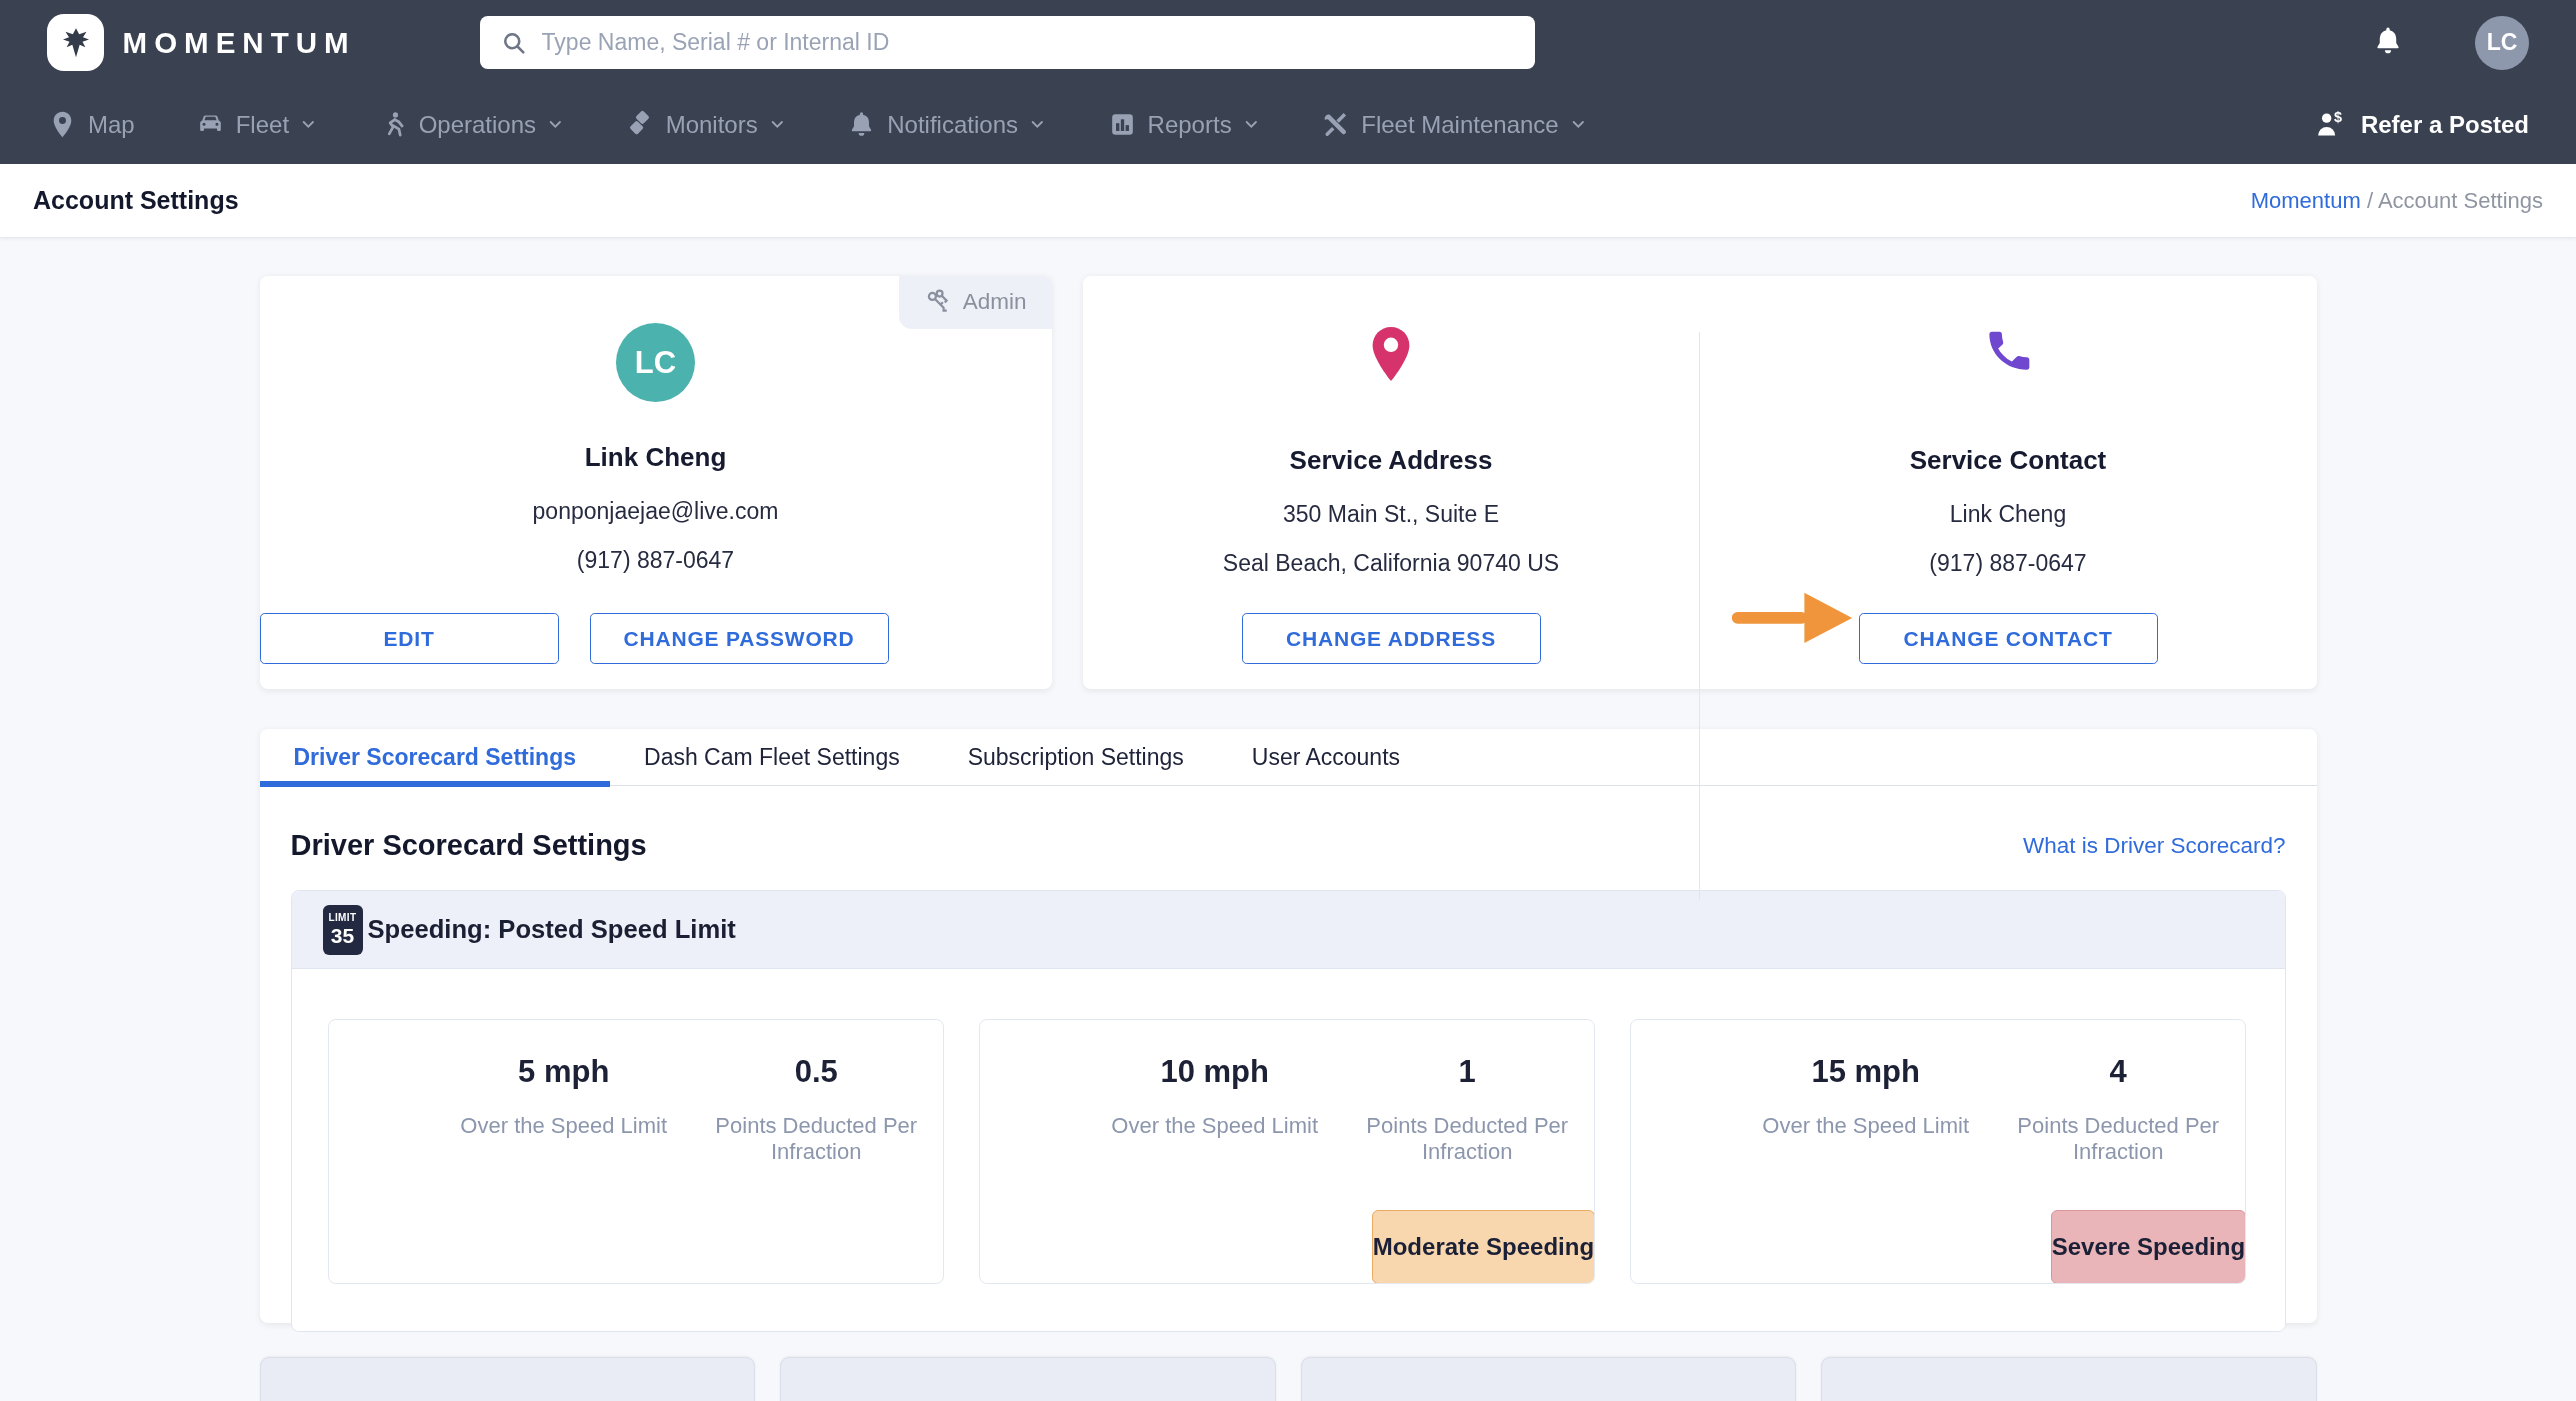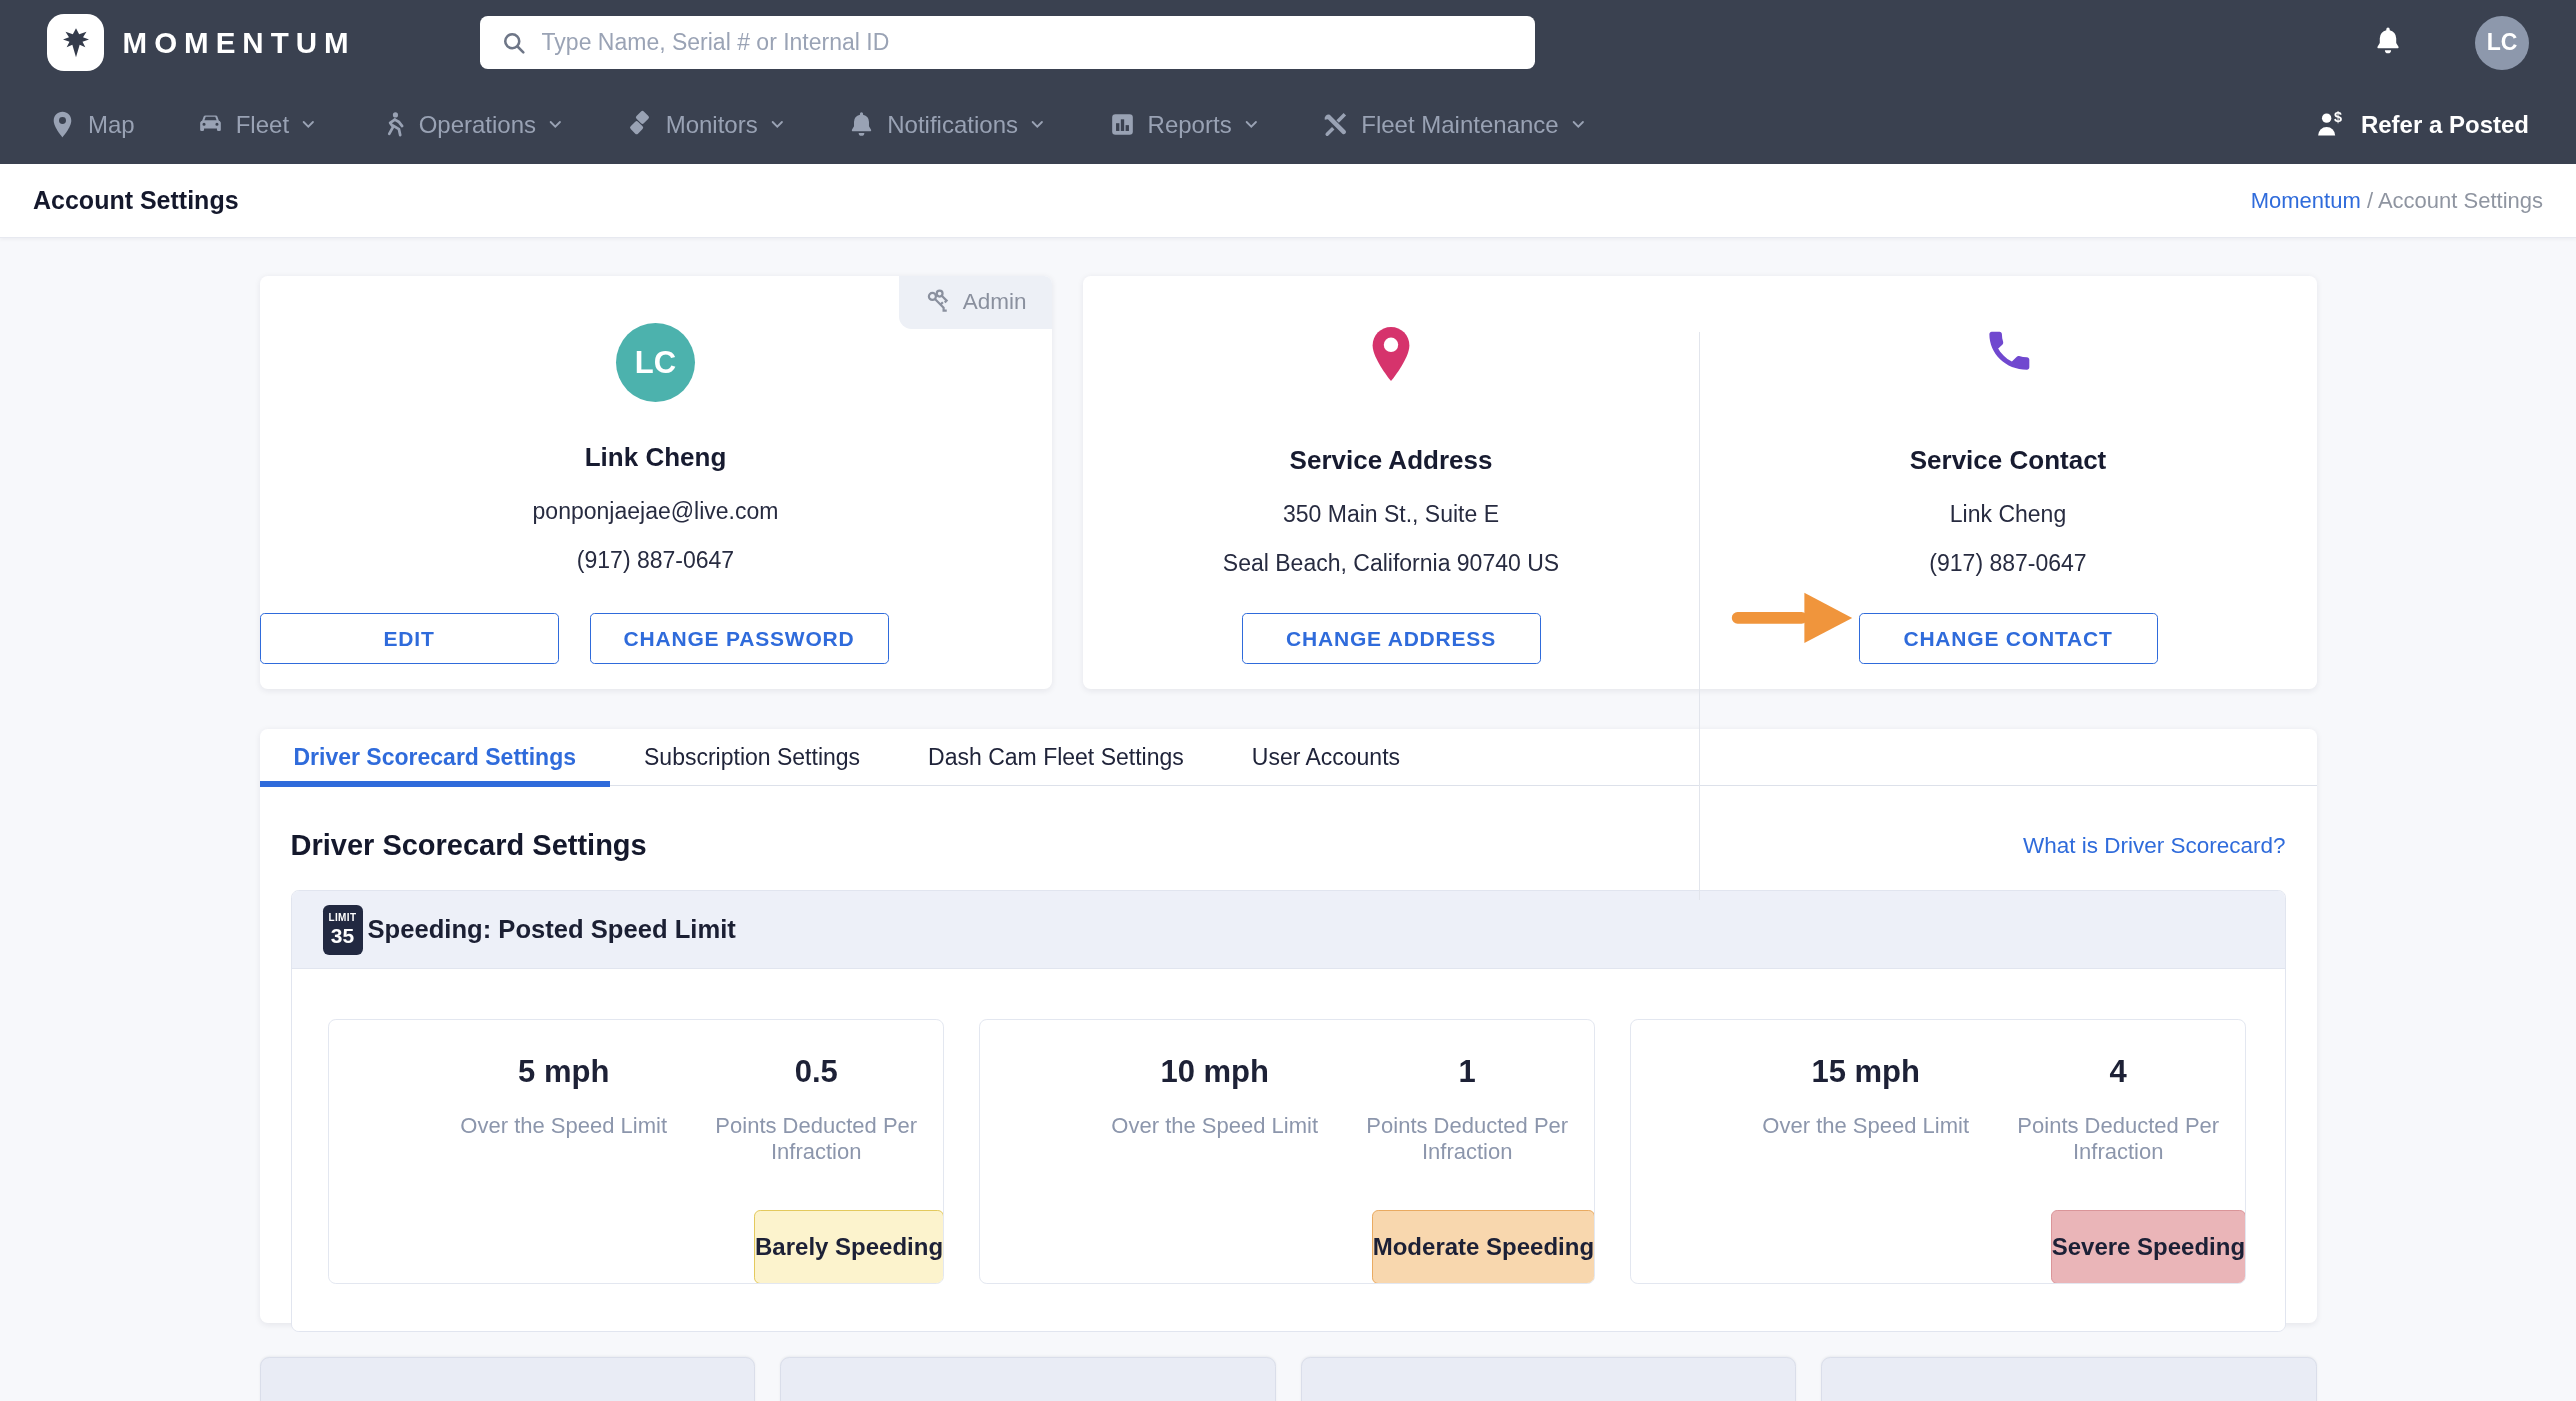--- a/index.html
+++ b/index.html
@@ -271,8 +271,8 @@
   <div class="main-card">
     <div class="tabs-row">
       <div class="tab active">Driver Scorecard Settings</div>
+      <div class="tab">Dash Cam Fleet Settings</div>
       <div class="tab">Subscription Settings</div>
-      <div class="tab">Dash Cam Fleet Settings</div>
       <div class="tab">User Accounts</div>
     </div>
 

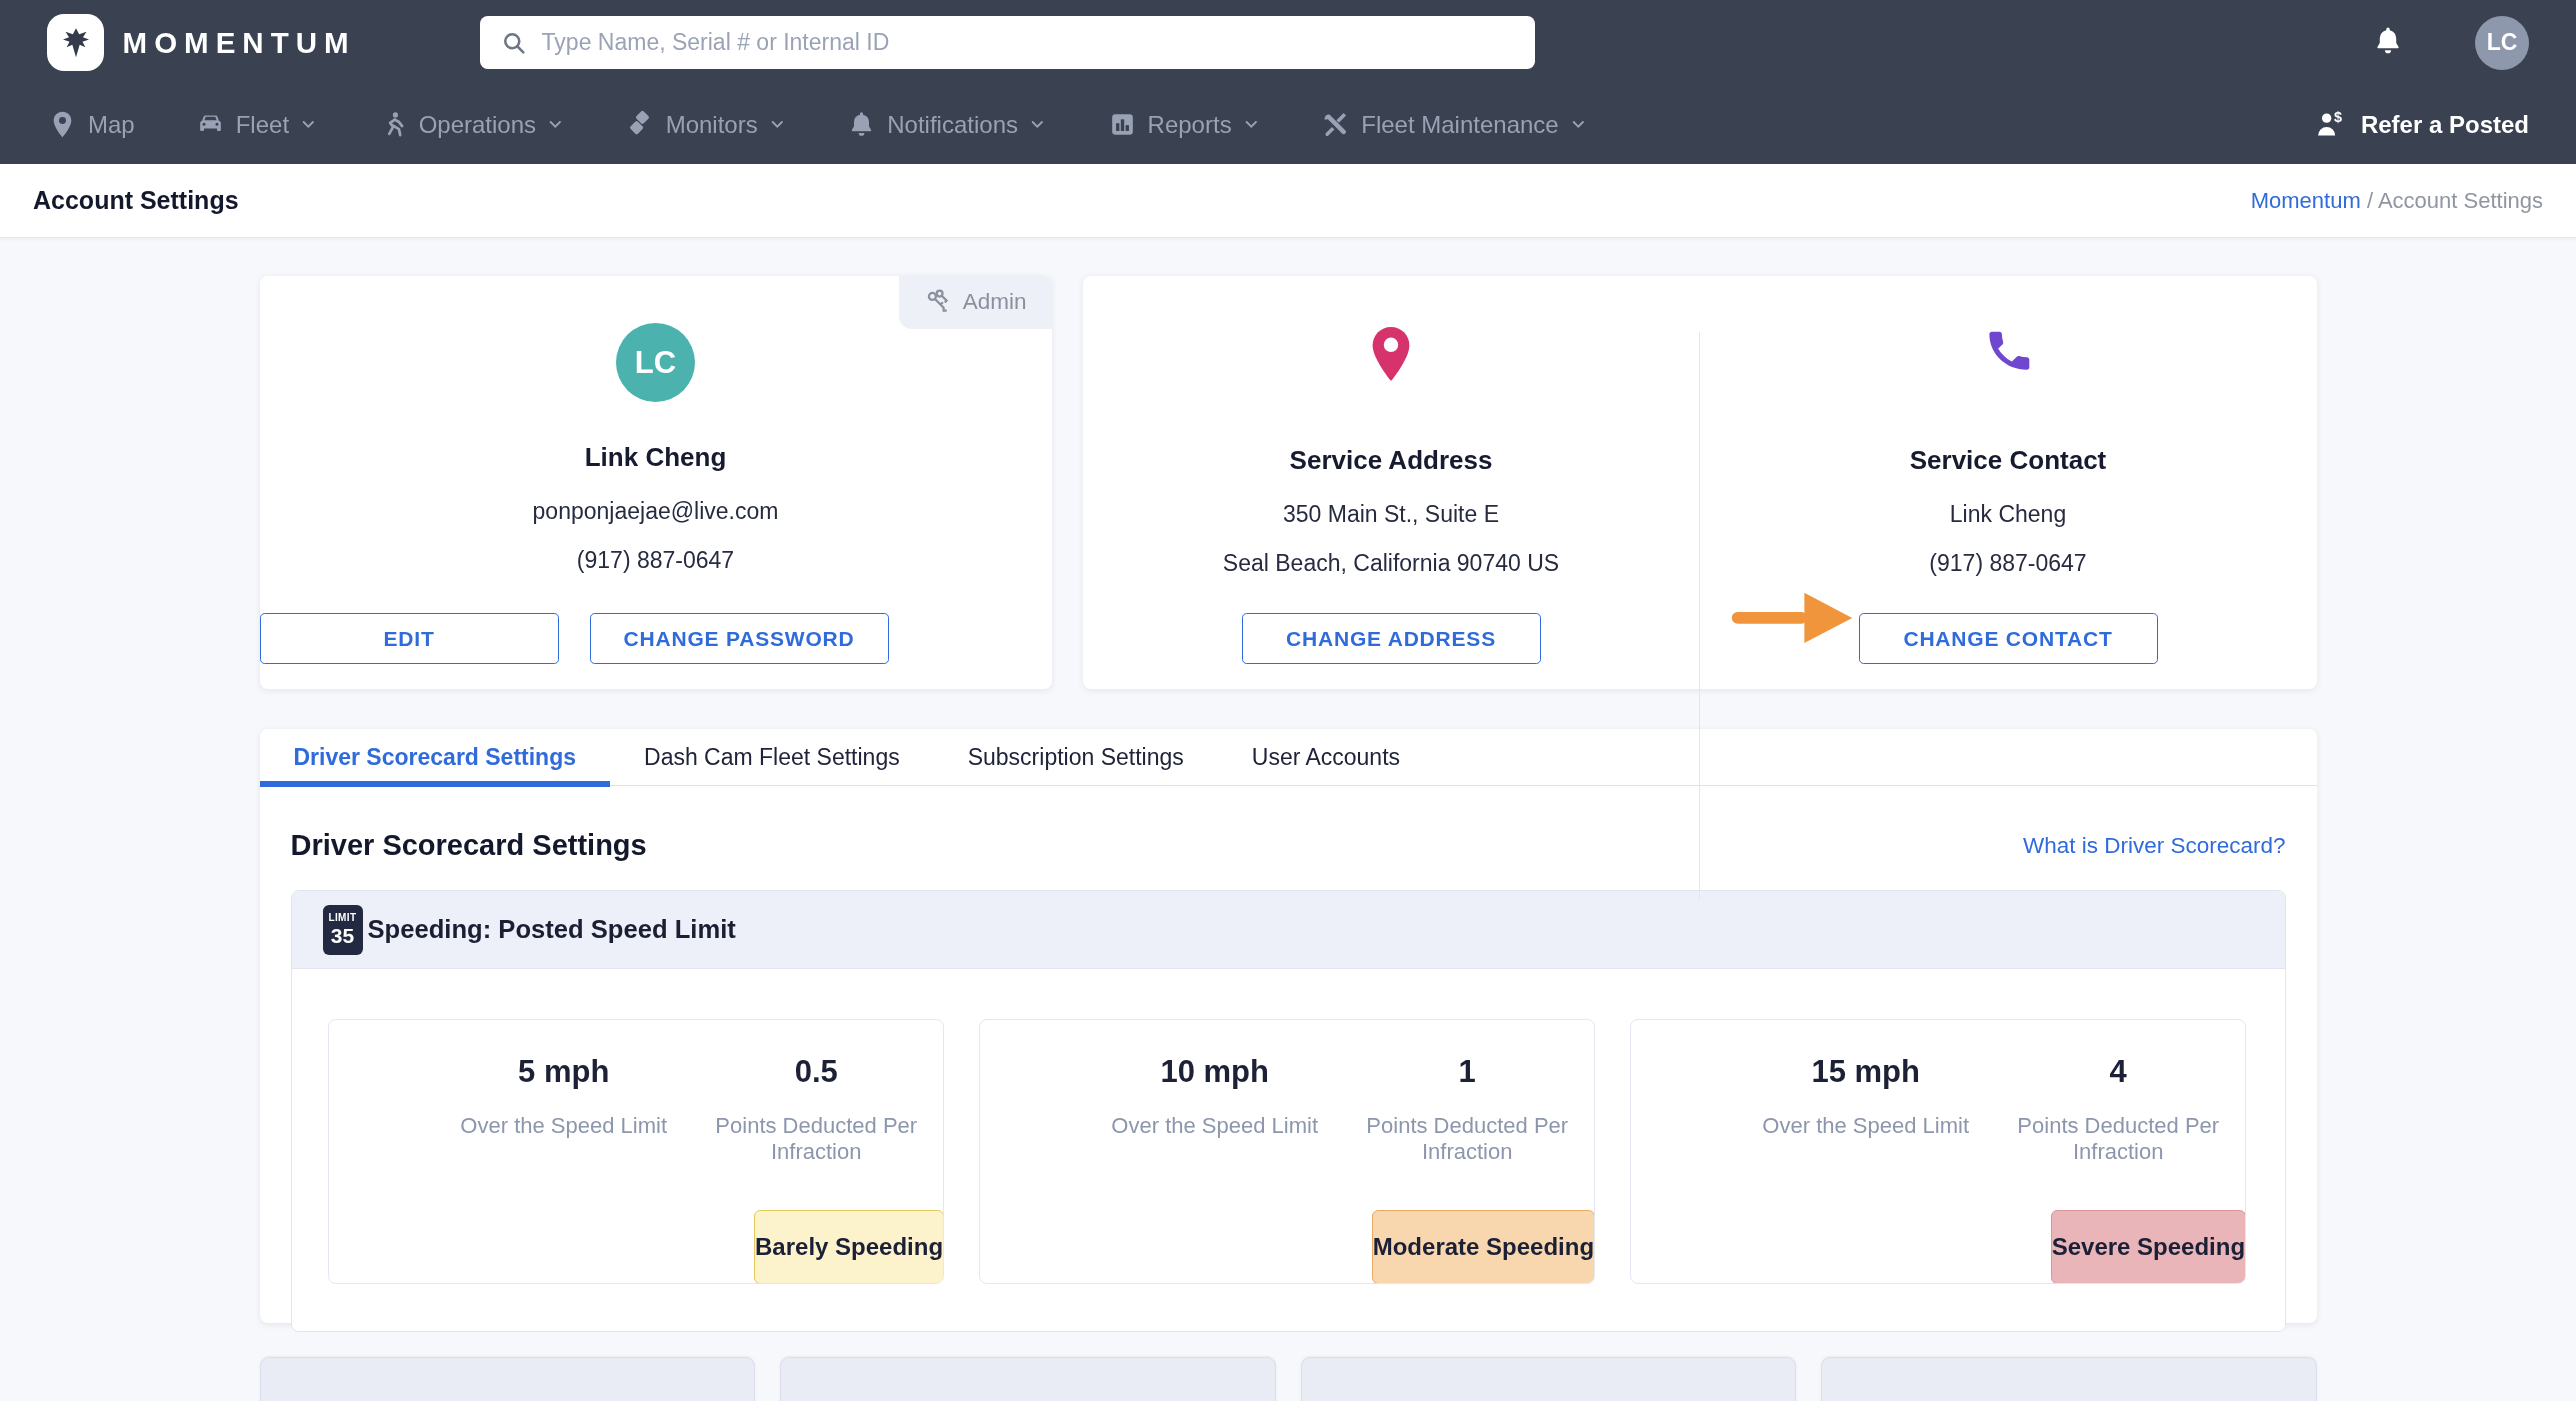--- a/index.html
+++ b/index.html
@@ -302,7 +302,6 @@
               <div class="th-lab">Points Deducted Per Infraction</div>
             </div>
           </div>
-          <div class="sev-banner" style="background: rgb(252, 243, 205); border-color: rgb(227, 201, 93);">Barely Speeding</div>
         </div>
 
         <div class="th-card">

